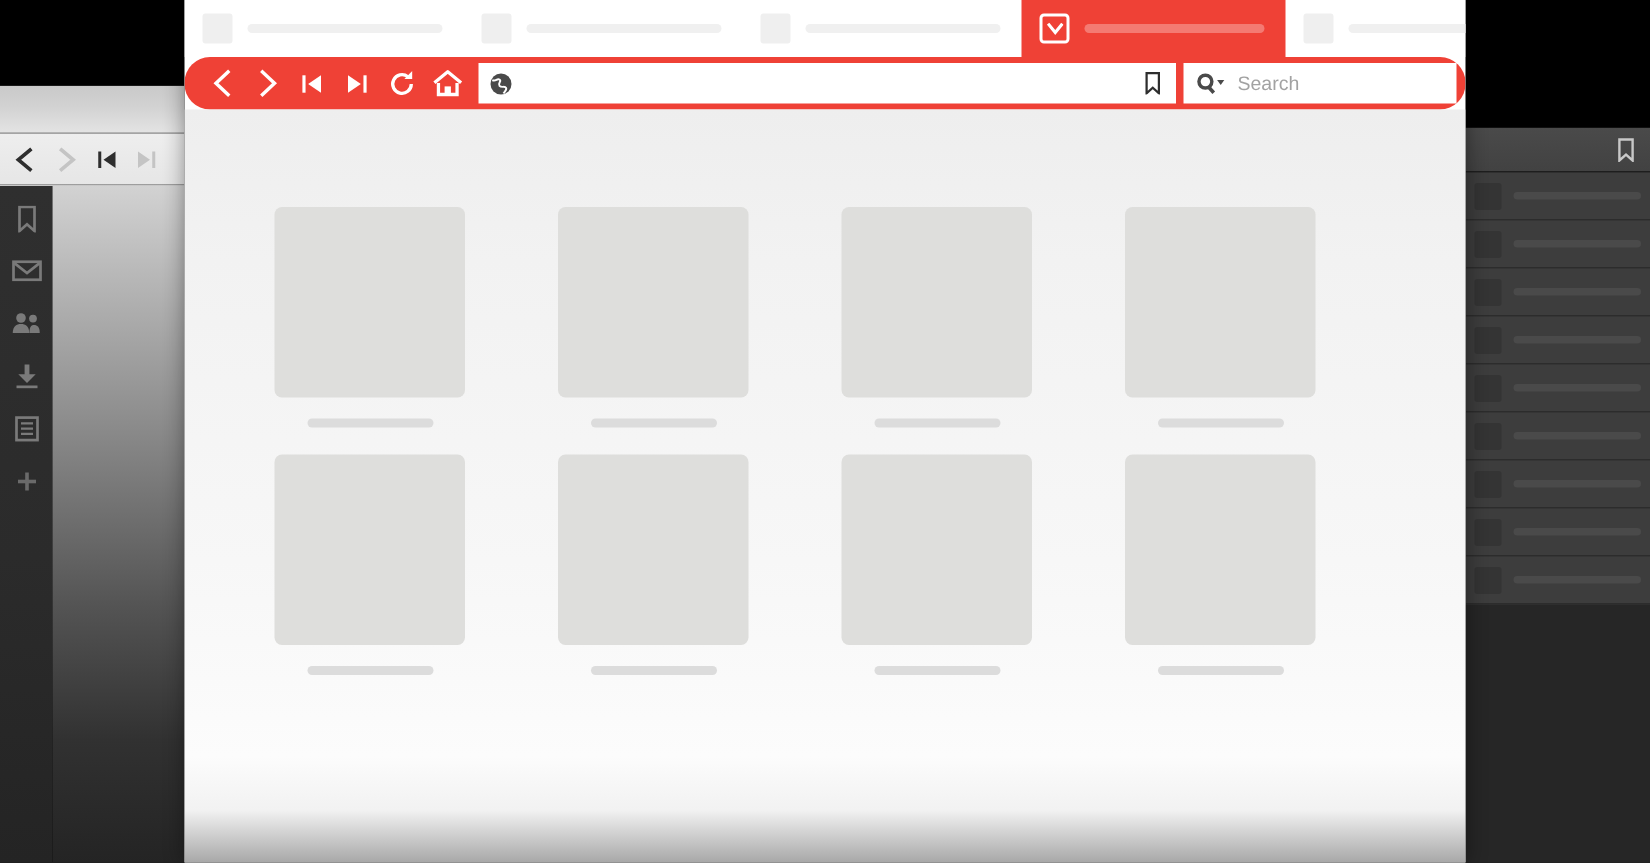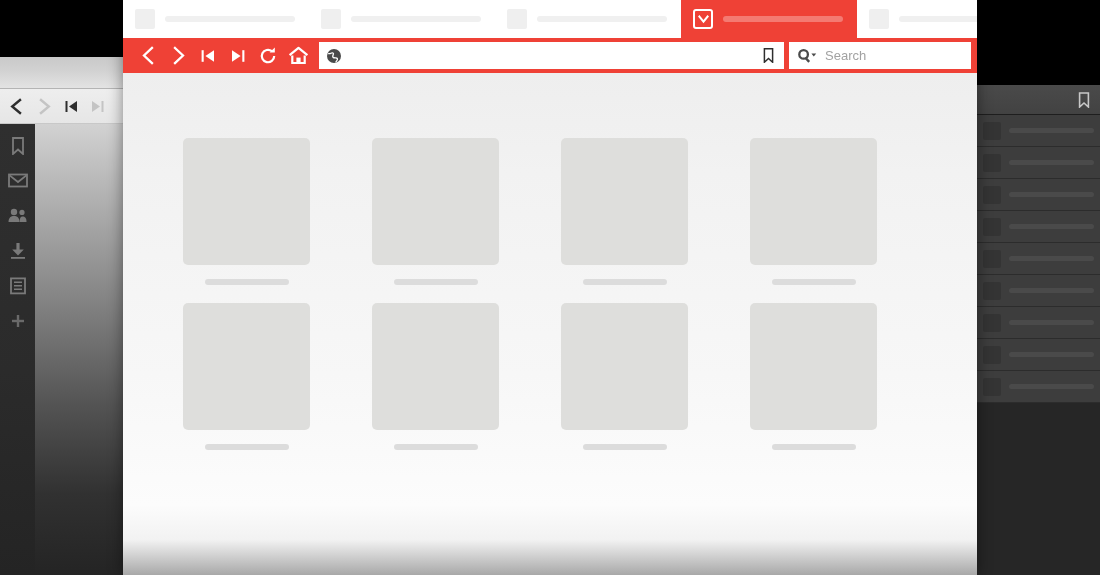--- a/index.html
+++ b/index.html
@@ -199,6 +199,7 @@
     padding: 0 4px 0 10px;
     box-sizing: border-box;
     gap: 0;
+    border-radius: 17px;
   }
   .tb-btn {
     width: 30px; height: 31px;

